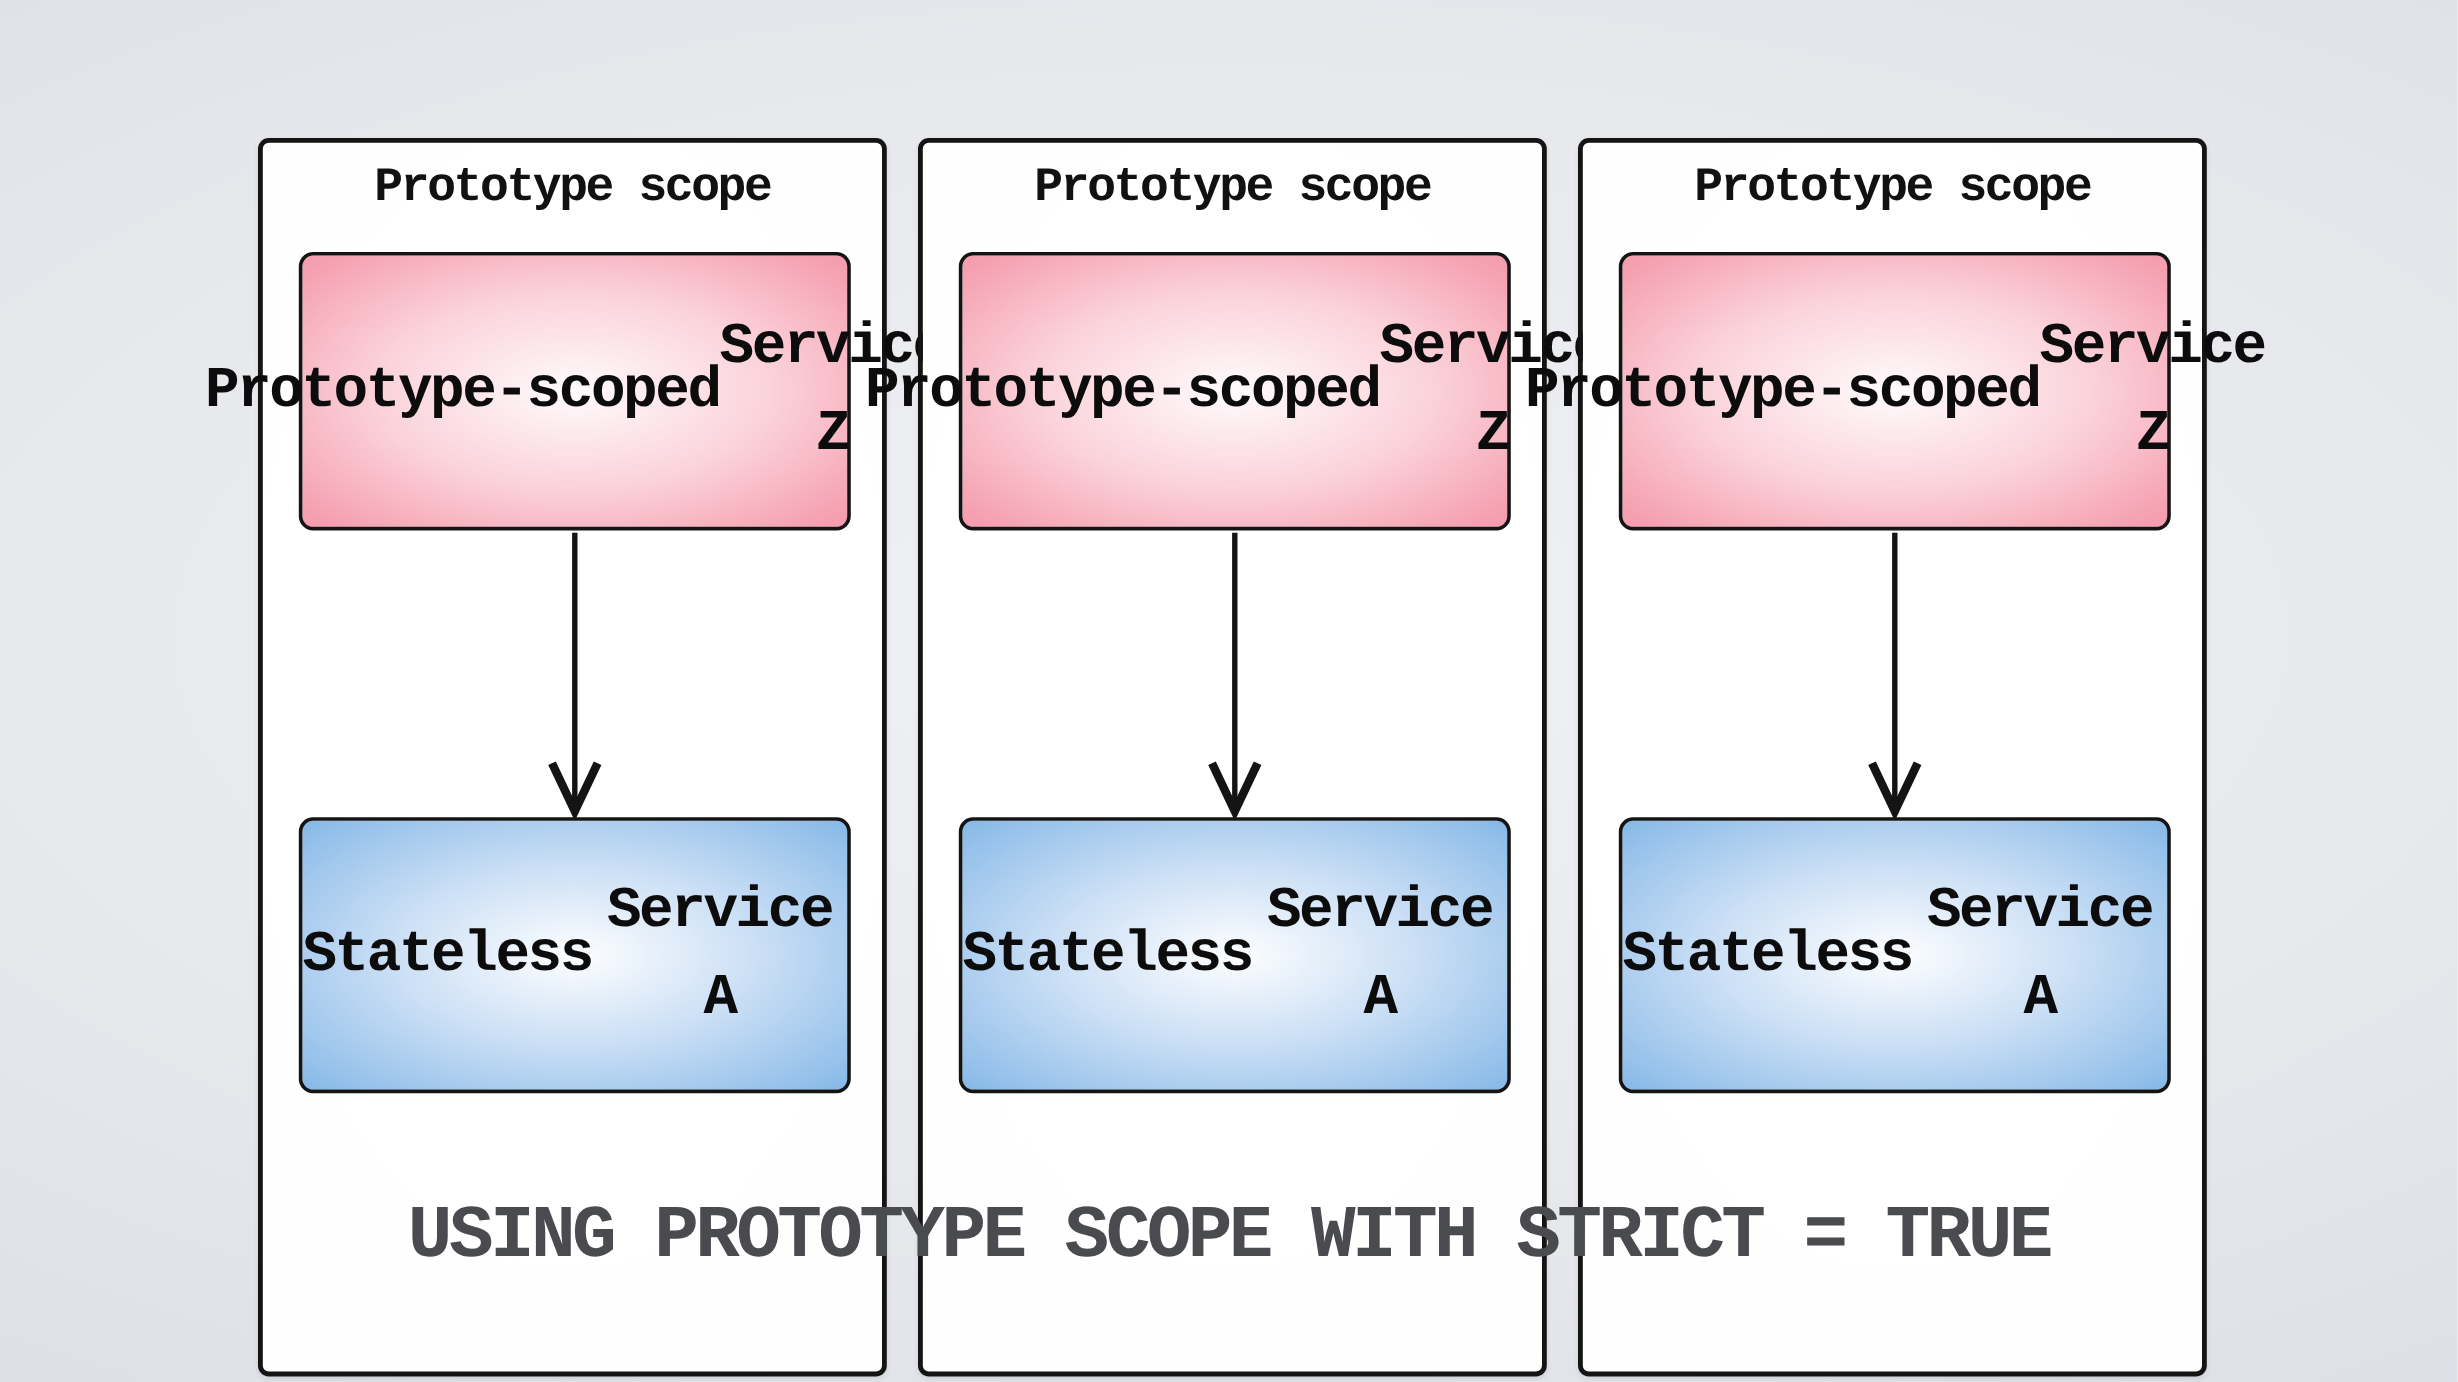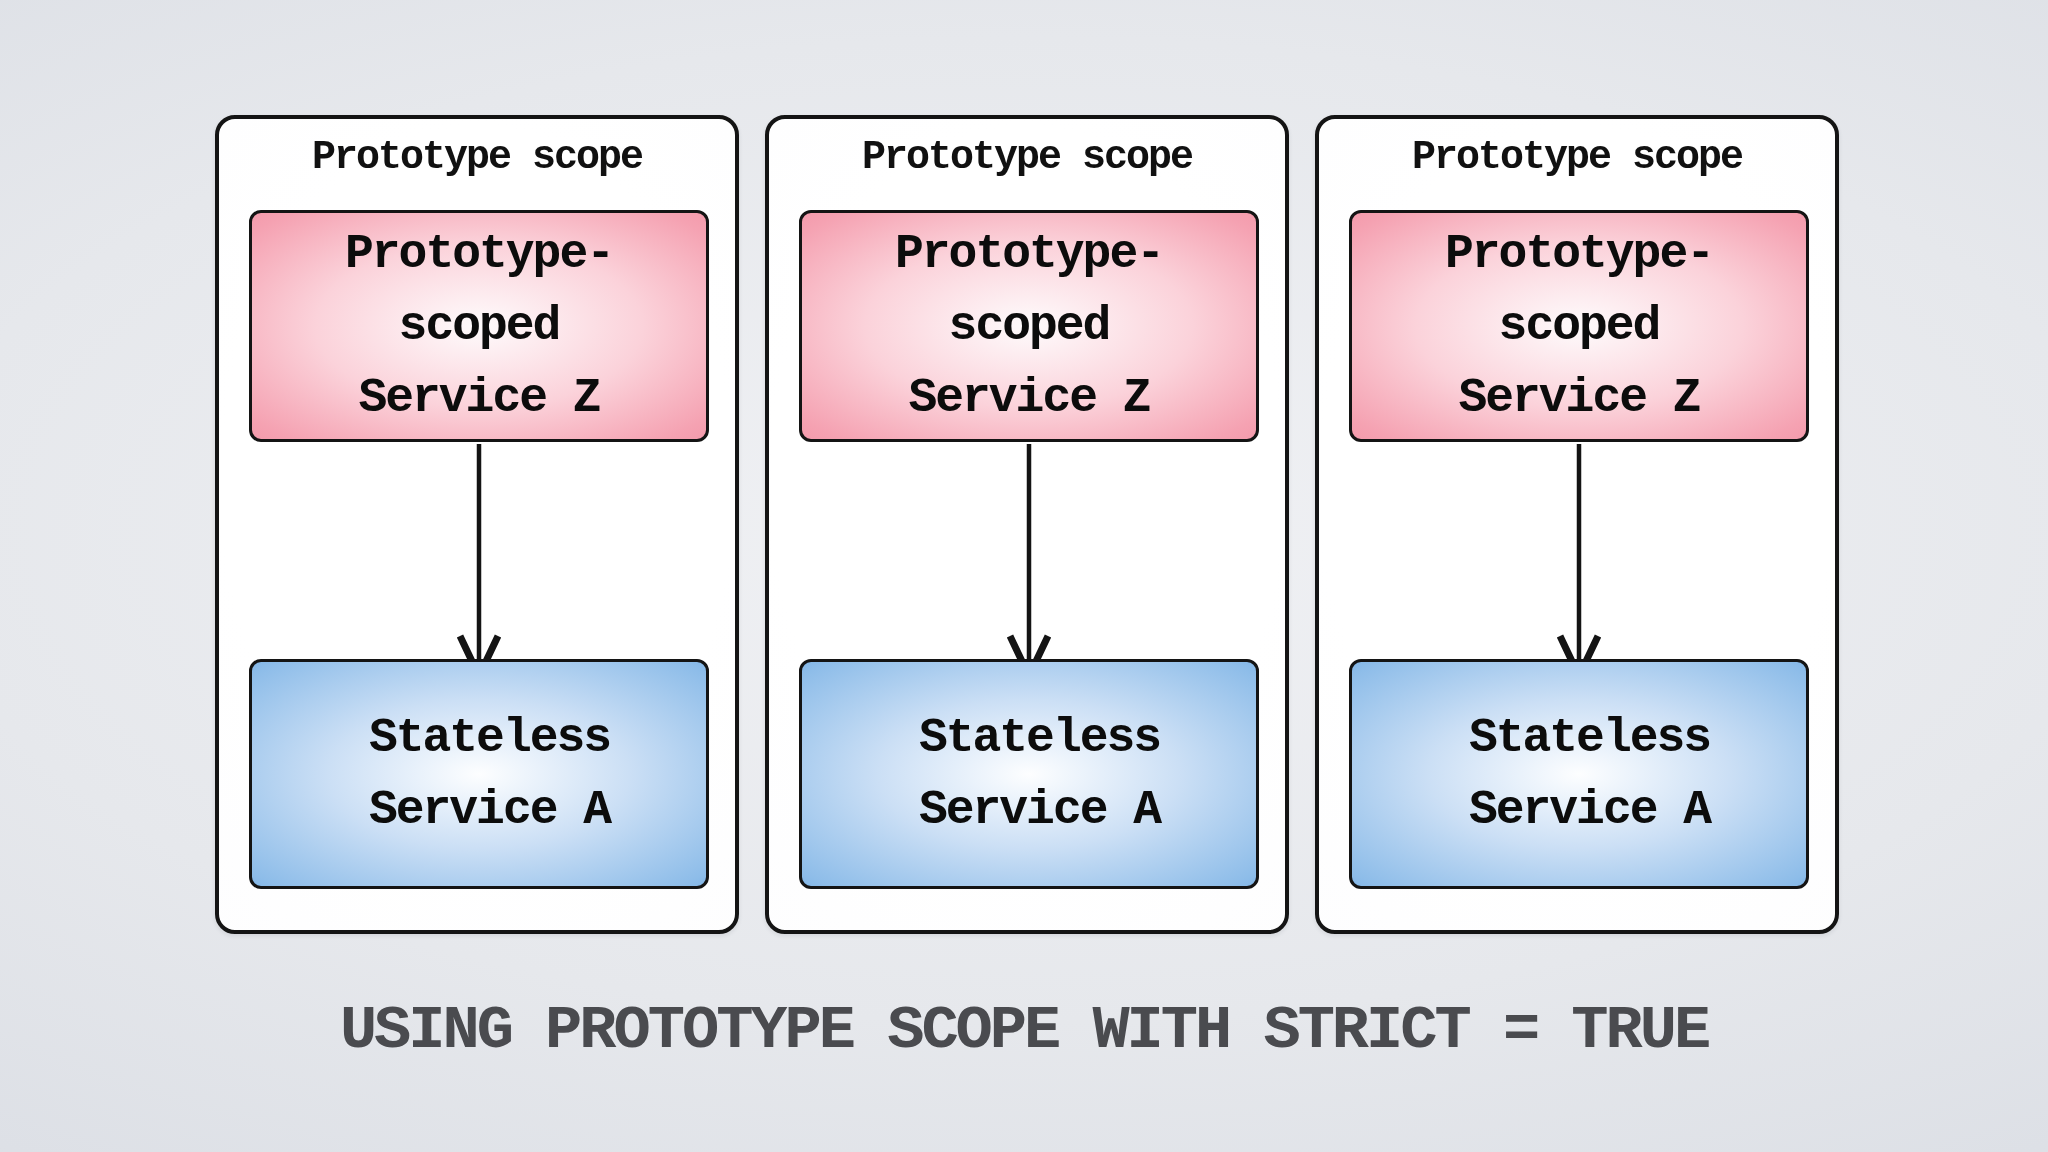--- a/index.html
+++ b/index.html
@@ -23,10 +23,10 @@
     position: absolute;
     top: 115px;
     width: 524px;
-    height: 819px;
+    height: 1032px;
     background: radial-gradient(90% 80% at 50% 45%, #ffffff 55%, #fdfdfe 100%);
     border: 4px solid #141414;
-    border-radius: 20px;
+    border-radius: 9px;
     box-sizing: border-box;
     box-shadow: 0 2px 4px rgba(40,45,60,0.10);
   }

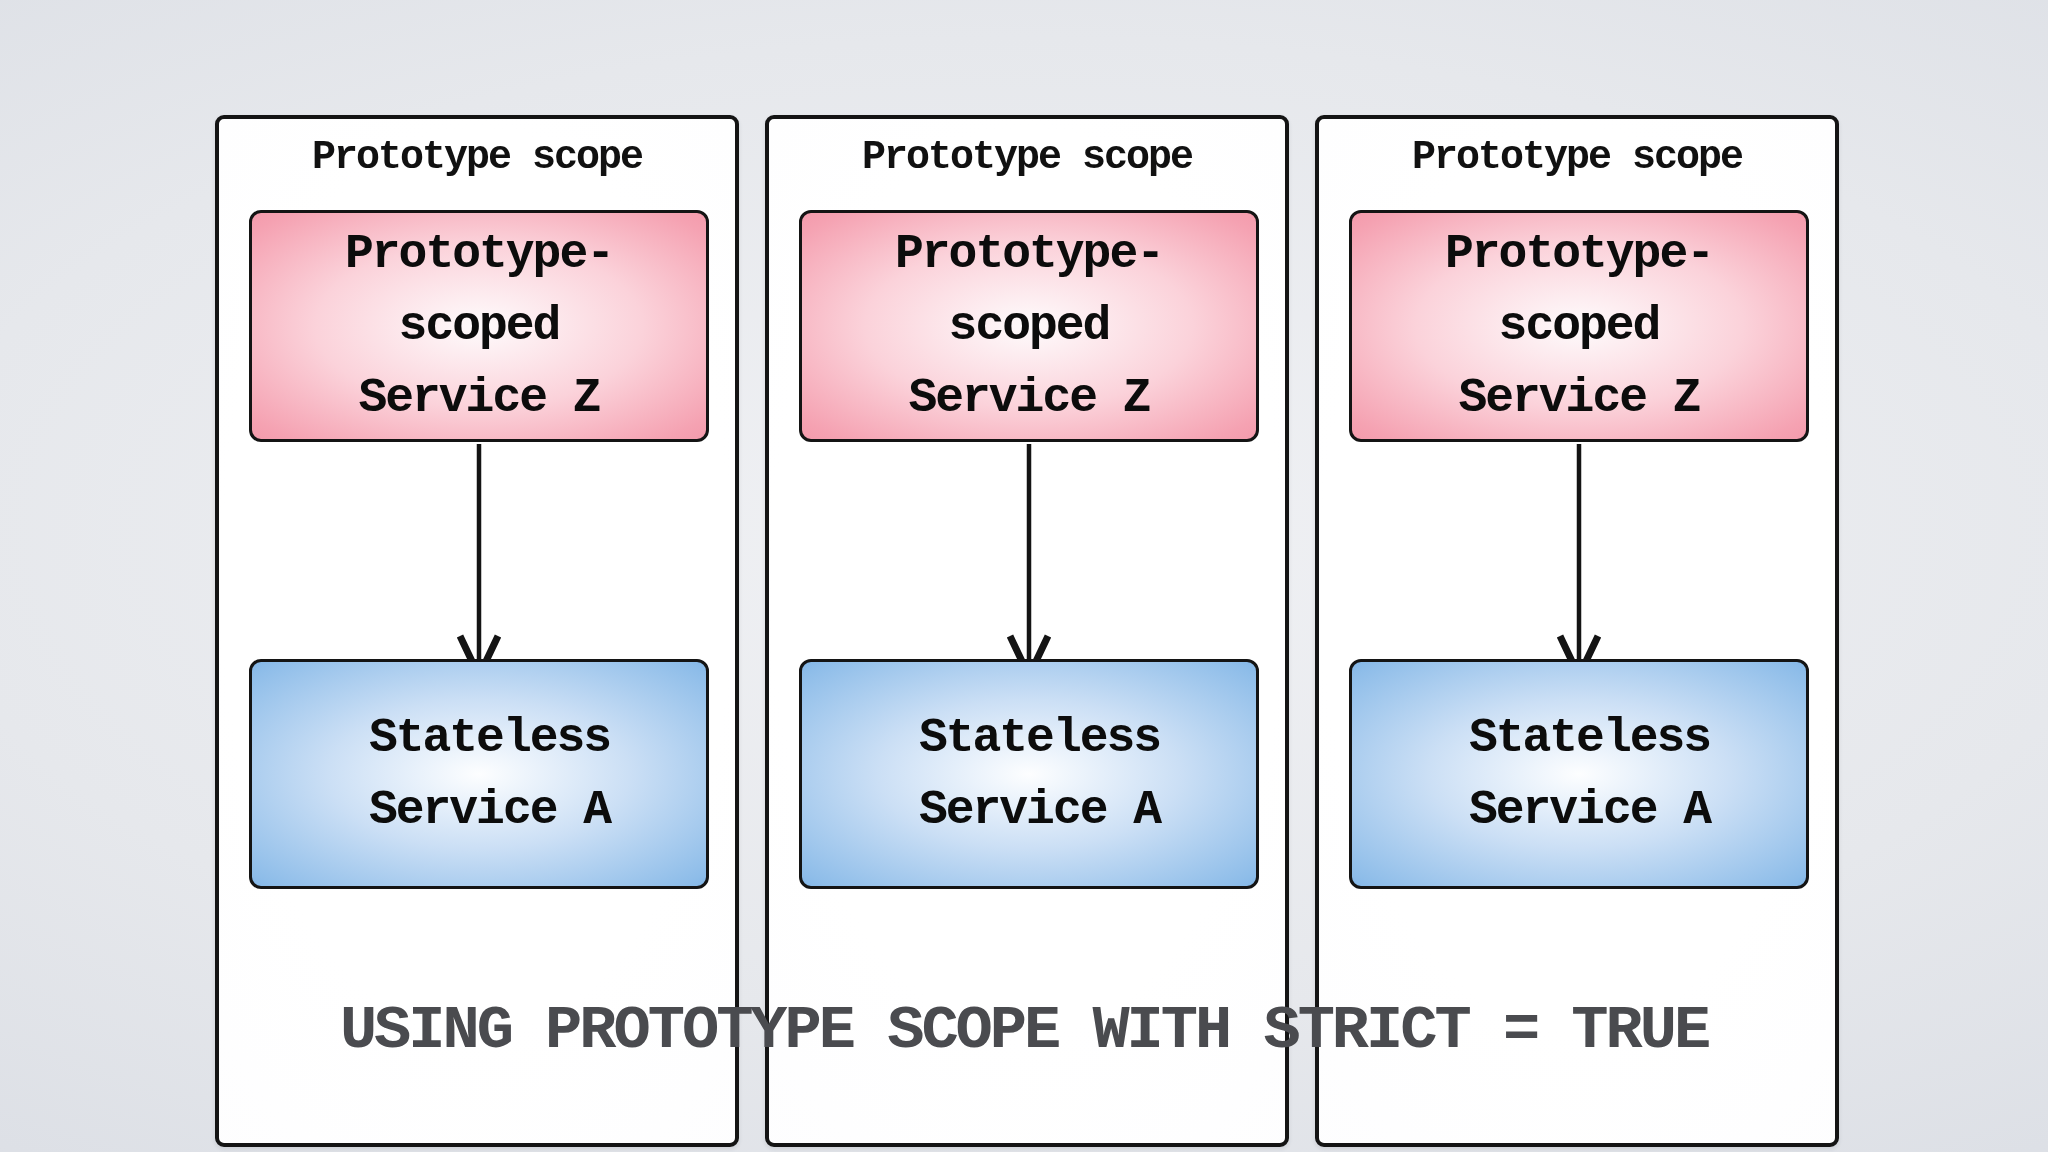--- a/index.html
+++ b/index.html
@@ -54,7 +54,7 @@
     border-radius: 12px;
     box-sizing: border-box;
     display: flex;
-    flex-direction: column;
+    flex-direction: row;
     align-items: center;
     justify-content: center;
     text-align: center;

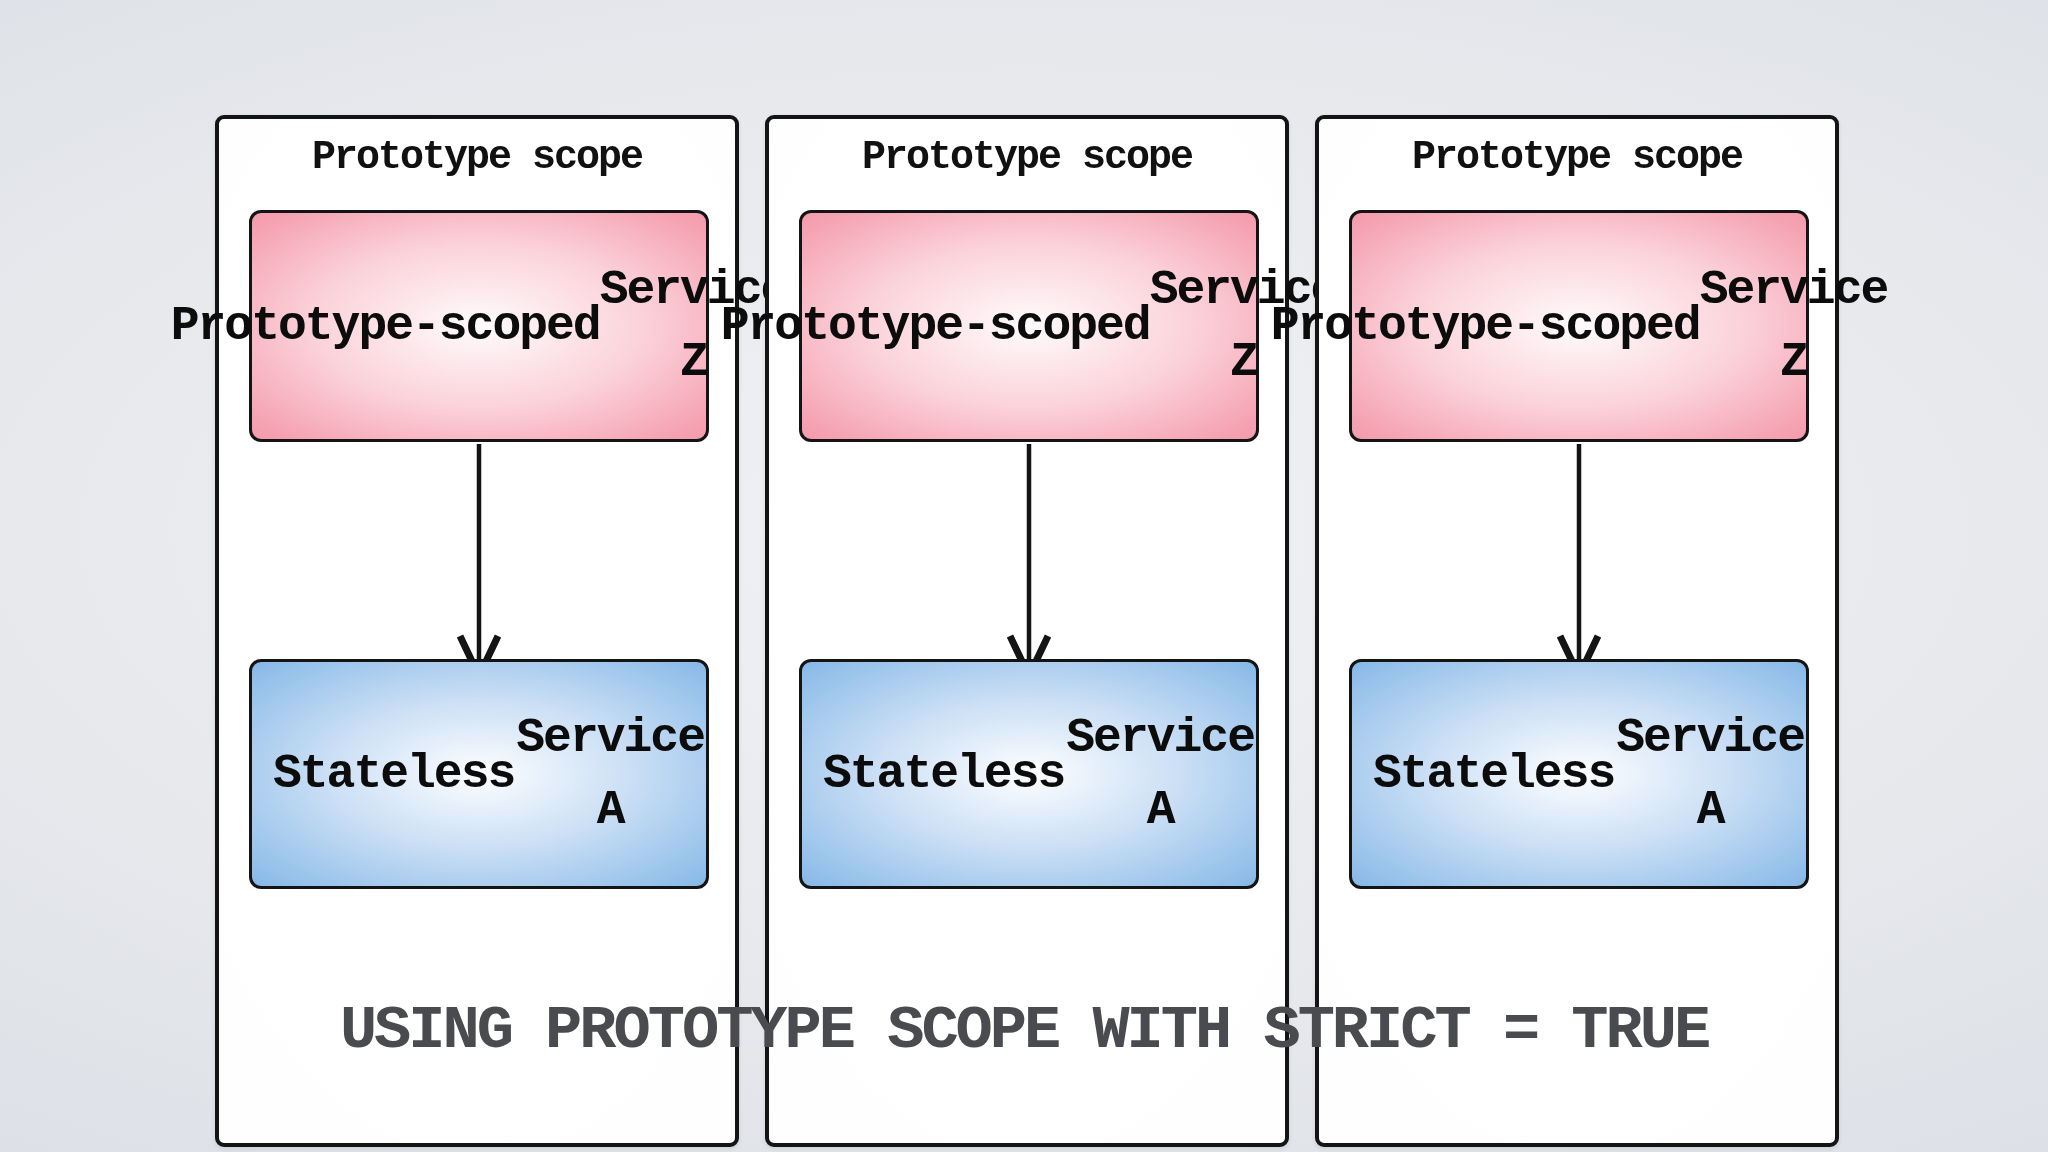--- a/index.html
+++ b/index.html
@@ -74,11 +74,10 @@
                 #fefbfc 0%, #fbd2da 38%, #f5a2b2 68%, #ee7e94 100%);
   }
   .service-box.blue {
-    top: 540px;
+    top: 562px;
     height: 230px;
     background: radial-gradient(95% 95% at 50% 50%,
                 #fdfeff 0%, #cbdff5 35%, #8ebde9 70%, #5b9fe0 92%, #4d93d8 100%);
-    padding-left: 21px;
   }
 
   .arrow {

